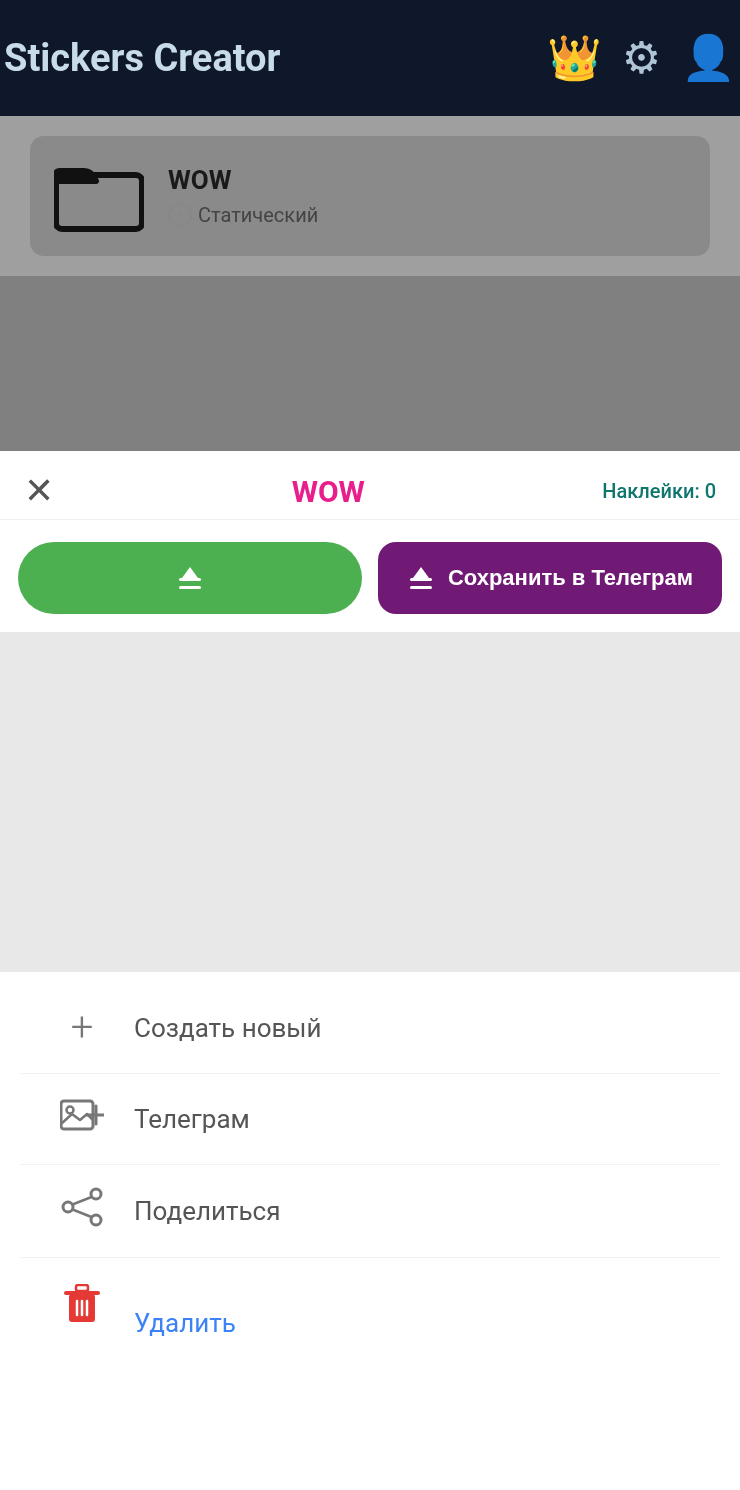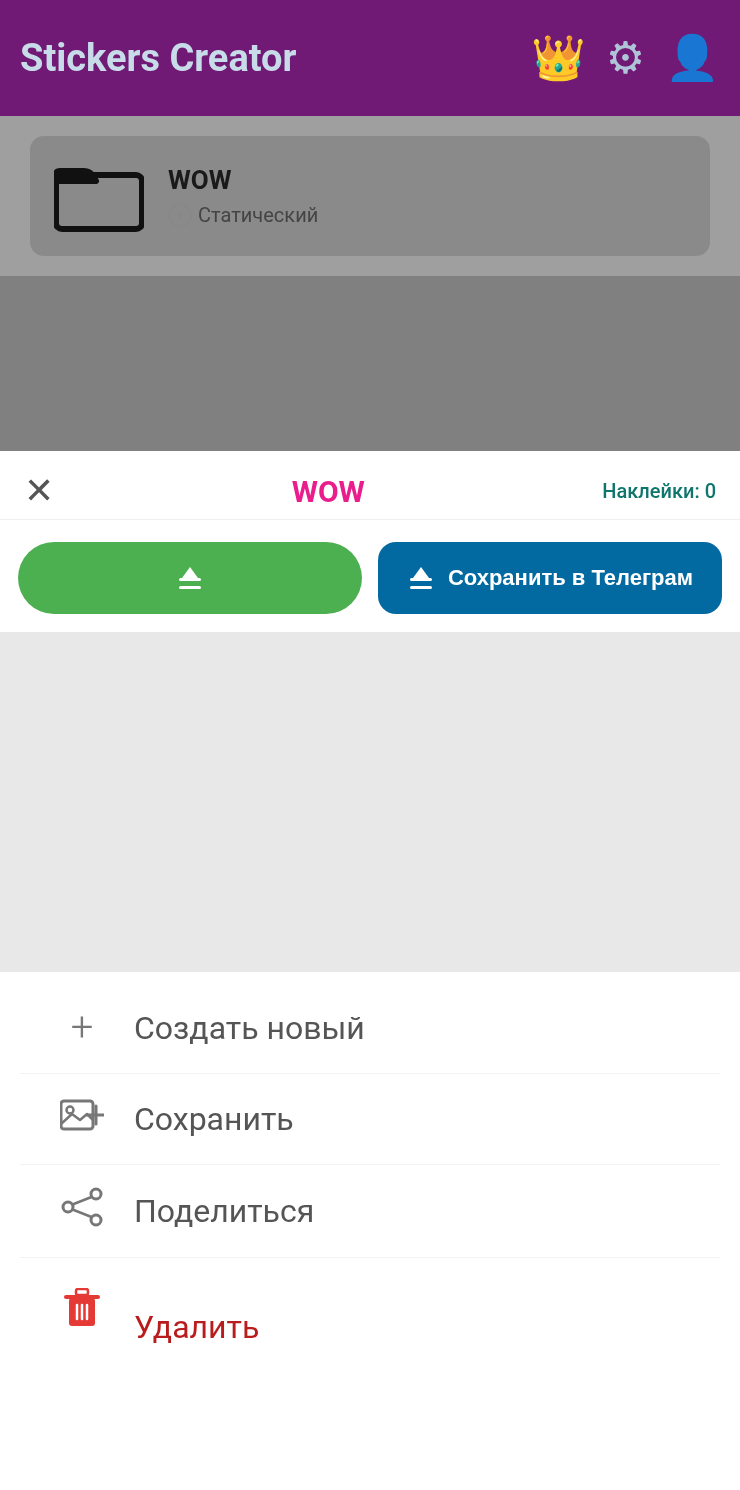--- a/index.html
+++ b/index.html
@@ -14,11 +14,11 @@
 
     
     .header {
-      background: #701a75;
+      background: #0f172a;
       height: 116px;
       display: flex;
       align-items: center;
-      padding: 0 20px;
+      padding: 0 4px;
       justify-content: space-between;
     }
     .header-title {

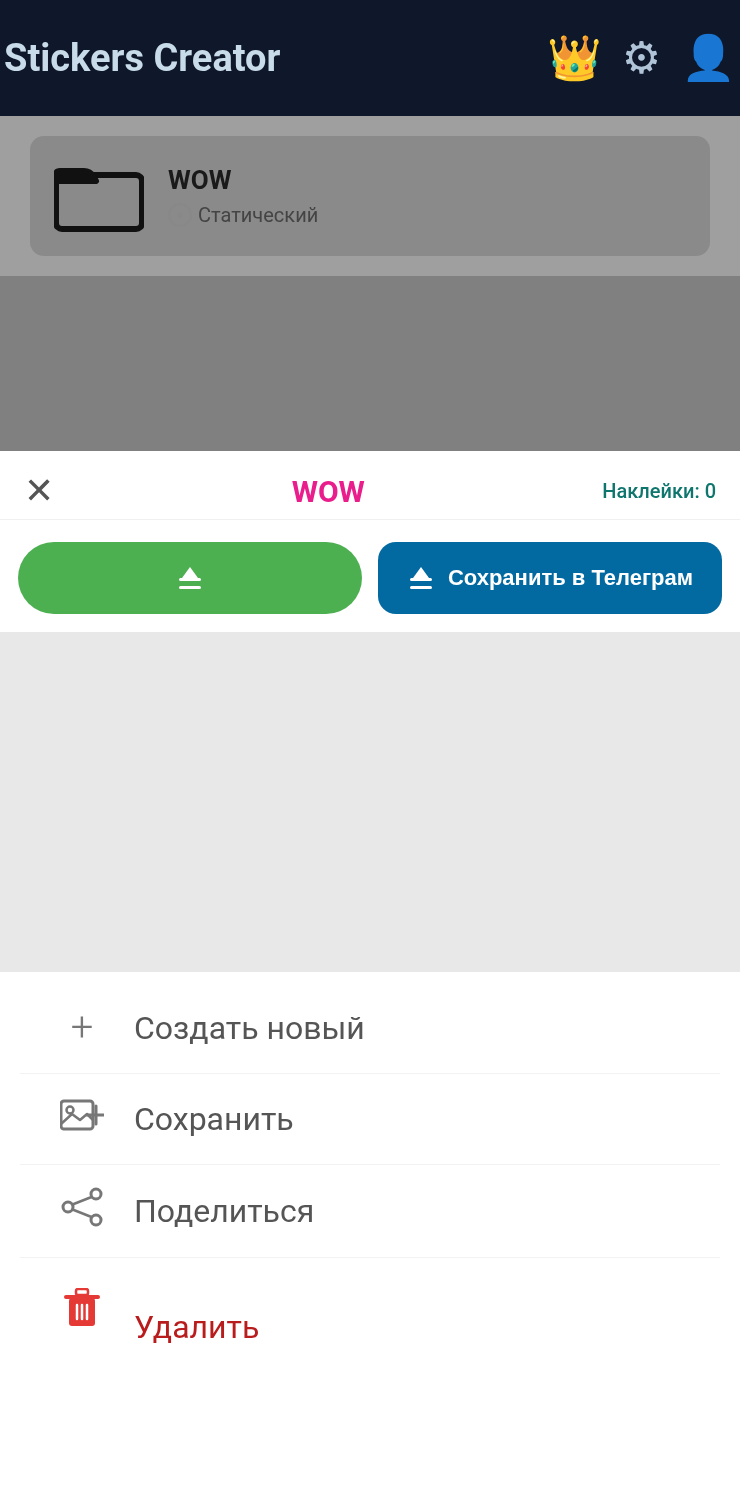--- a/index.html
+++ b/index.html
@@ -151,7 +151,7 @@
     }
     .btn-telegram {
       flex: 1;
-      background: #0369a1;
+      background: #701a75;
       color: #fff;
       border: none;
       border-radius: 18px;

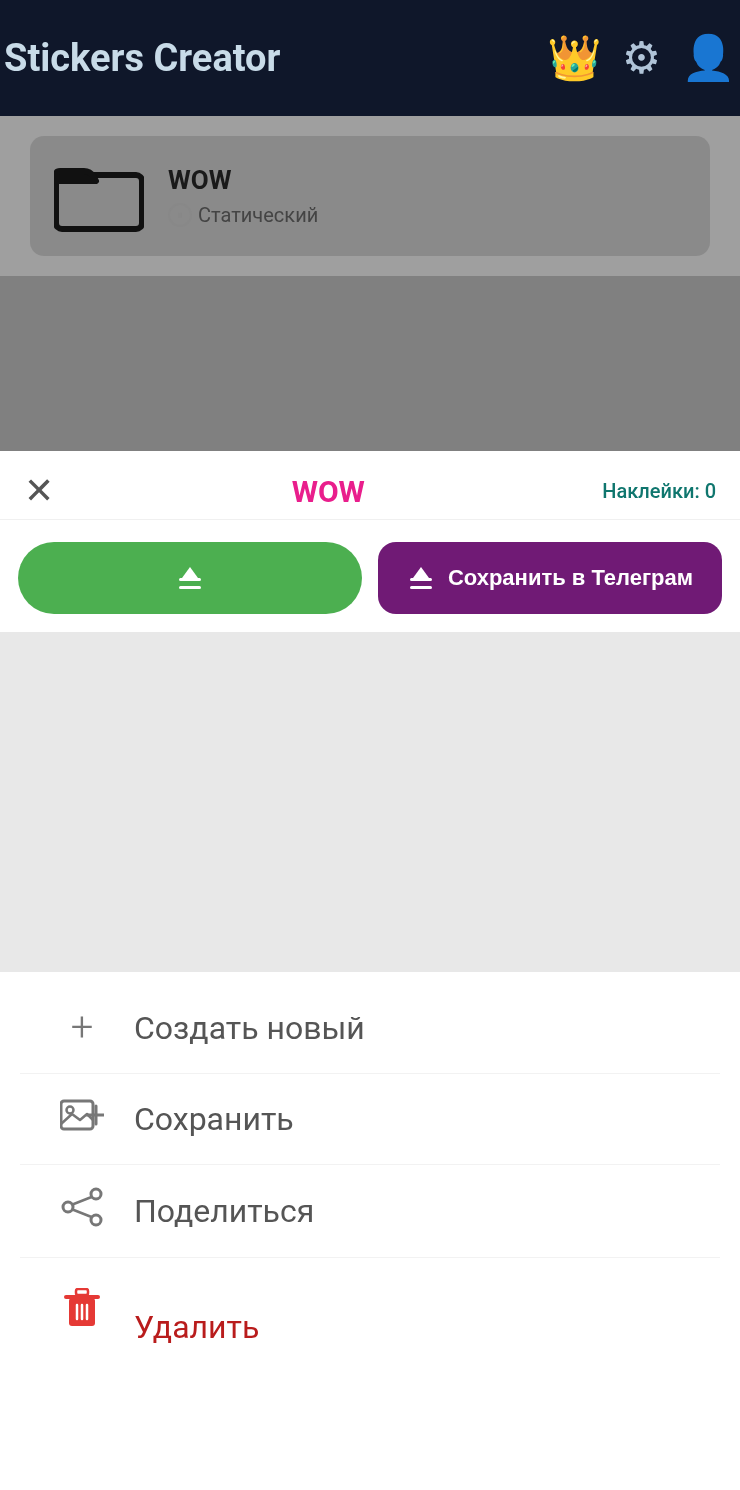--- a/index.html
+++ b/index.html
@@ -192,7 +192,7 @@
       text-align: center;
     }
     .menu-item-label {
-      font-size: 32px;
+      font-size: 26px;
       color: #555;
     }
     .menu-item-label.delete {

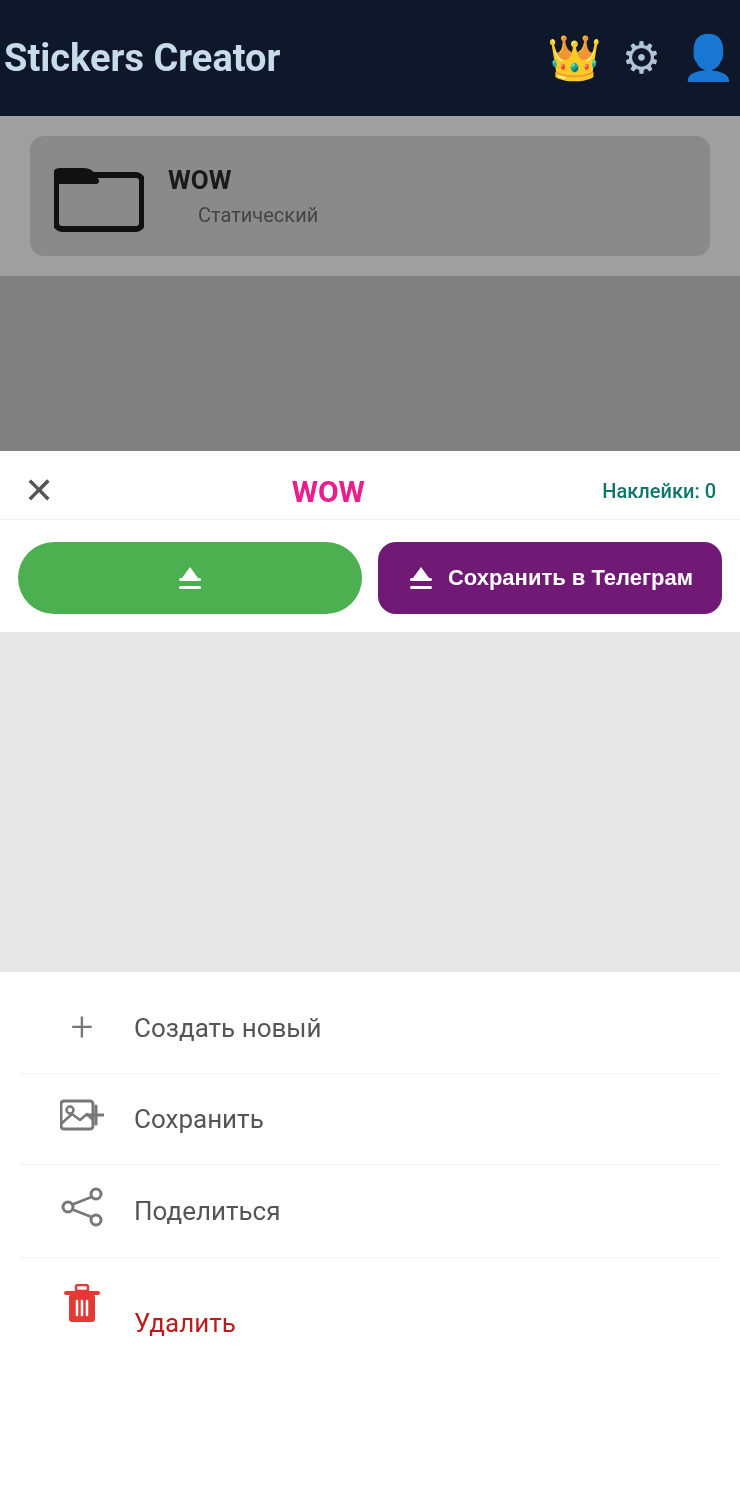--- a/index.html
+++ b/index.html
@@ -284,7 +284,7 @@
         <line x1="27" y1="19" x2="45" y2="19" stroke="#777" stroke-width="3" stroke-linecap="round"></line>
       </svg>
     </span>
-    <span class="menu-item-label">Сохранить</span>
+    <span class="menu-item-label">Телеграм</span>
   </div>
   <div class="menu-divider"></div>
 

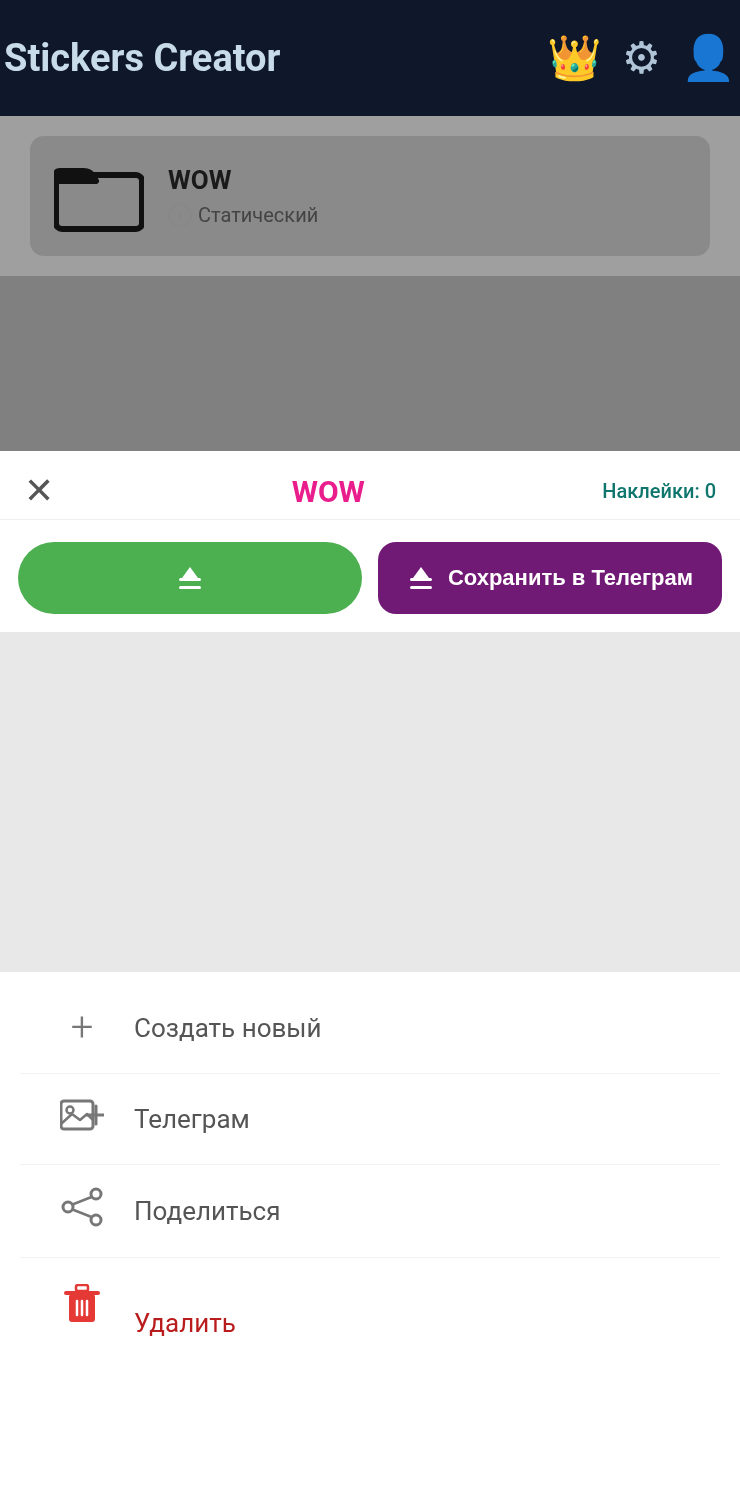--- a/index.html
+++ b/index.html
@@ -196,7 +196,7 @@
       color: #555;
     }
     .menu-item-label.delete {
-      color: #b91c1c;
+      color: #3b82f6;
       margin-top: 28px;
     }
     .menu-item-icon.delete {

